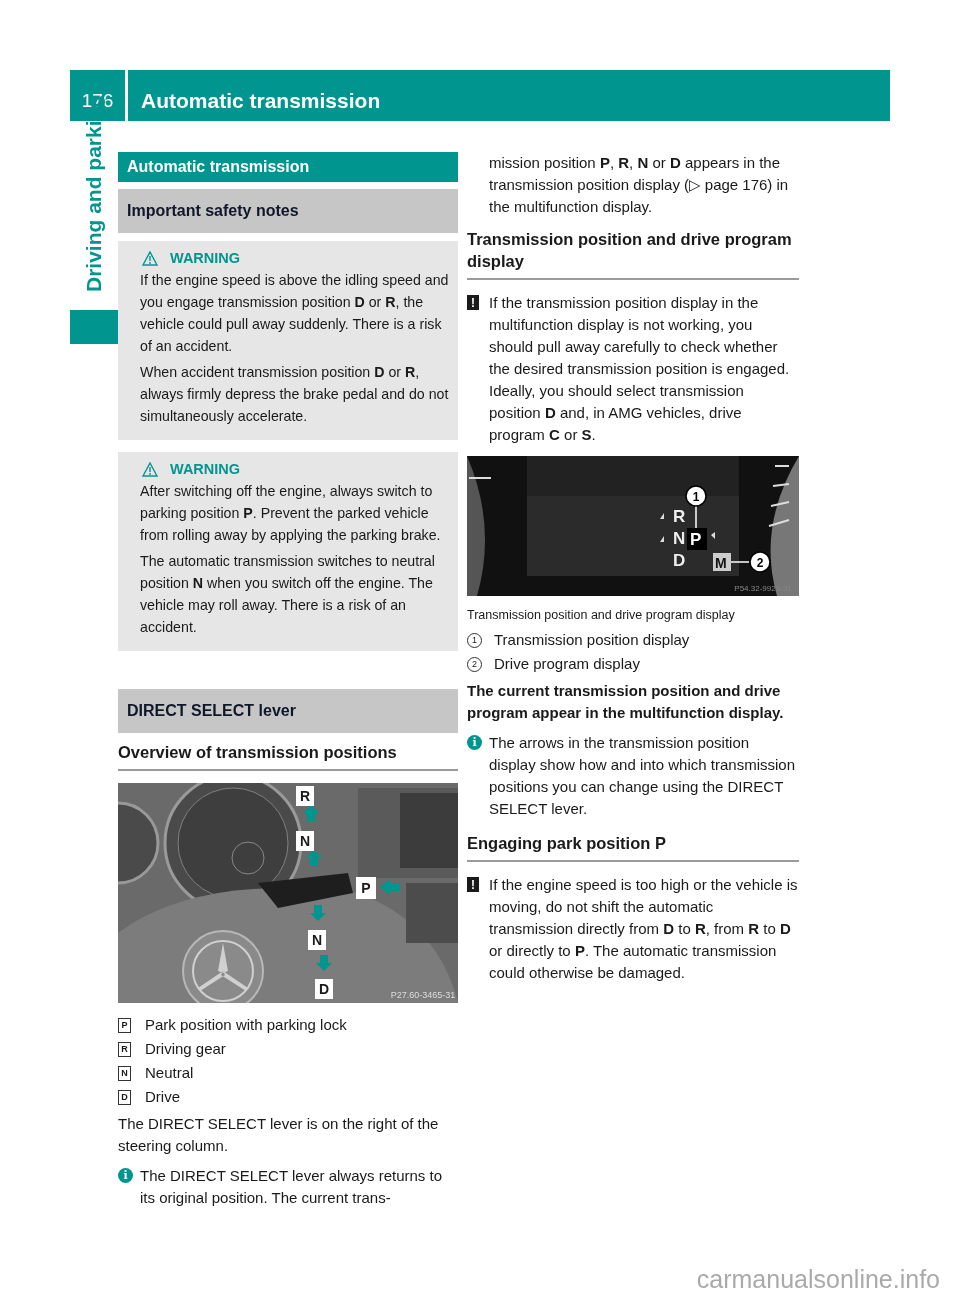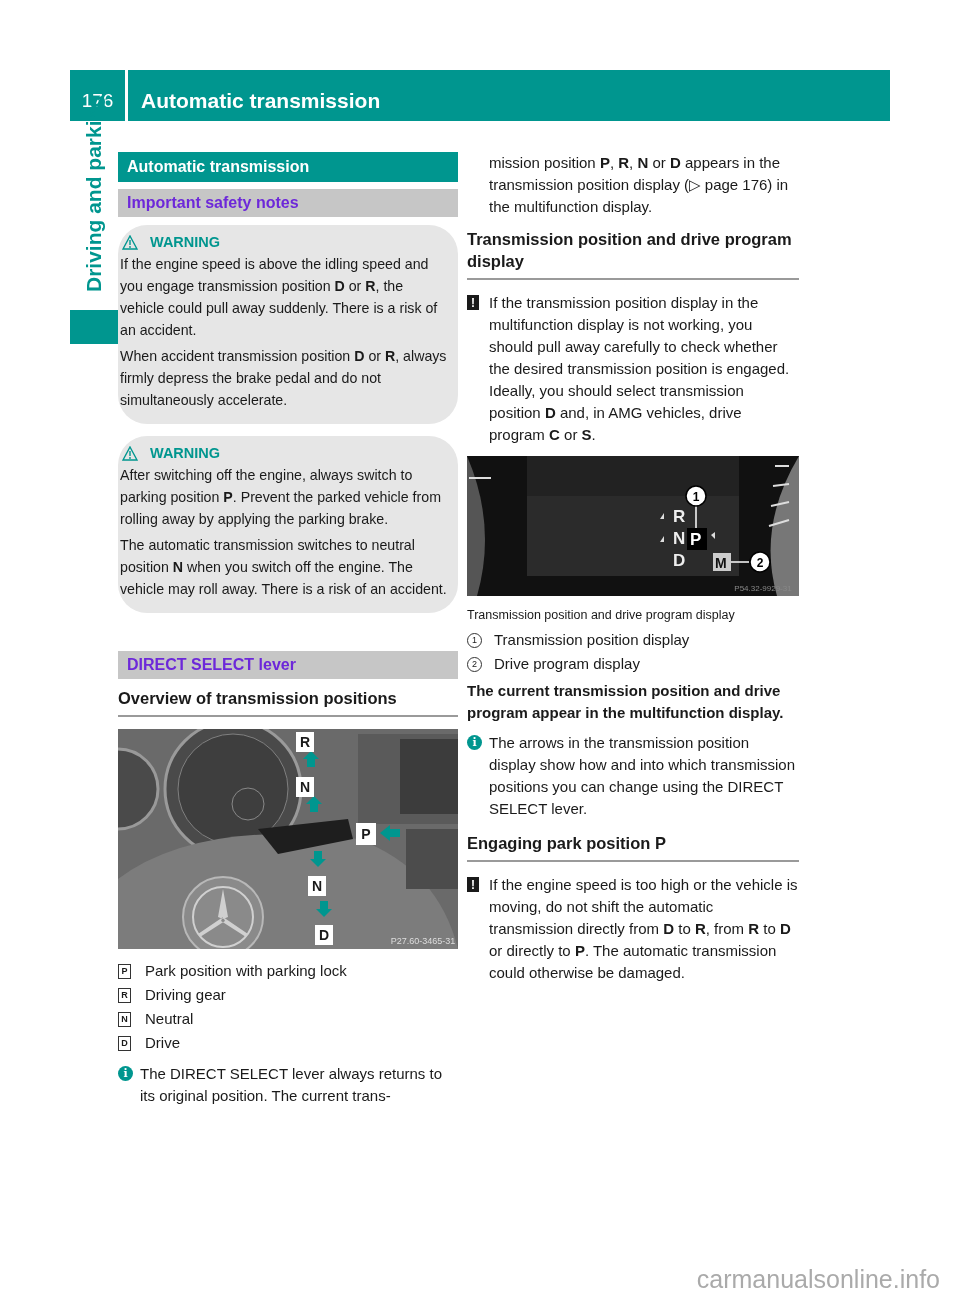--- a/index.html
+++ b/index.html
@@ -19,7 +19,7 @@
   .col-right { left:467px; top:152px; width:332px; }
 
   .sec-teal { background:#00968f; color:#fff; font-weight:bold; font-size:16px; padding:4px 9px; height:22px; line-height:22px; margin-bottom:7px; }
-  .sec-grey { background:#c6c6c6; color:#6d28d9; font-weight:bold; font-size:16px; padding:4px 9px; height:20px; line-height:20px; margin-bottom:8px; }
+  .sec-grey { background:#c6c6c6; color:#0f172a; font-weight:bold; font-size:16px; padding:12px 9px; height:20px; line-height:20px; margin-bottom:8px; }
   .warn { background:#e6e6e6; padding:6px 9px 9px 2px; font-size:14.2px; line-height:22px; margin-bottom:12px;border-radius:29px; }
   .warn-head { display:flex; align-items:center; color:#00968f; font-weight:bold; font-size:14.5px; margin-bottom:0px; }
   .warn-head svg { margin-right:12px; margin-left:2px; }

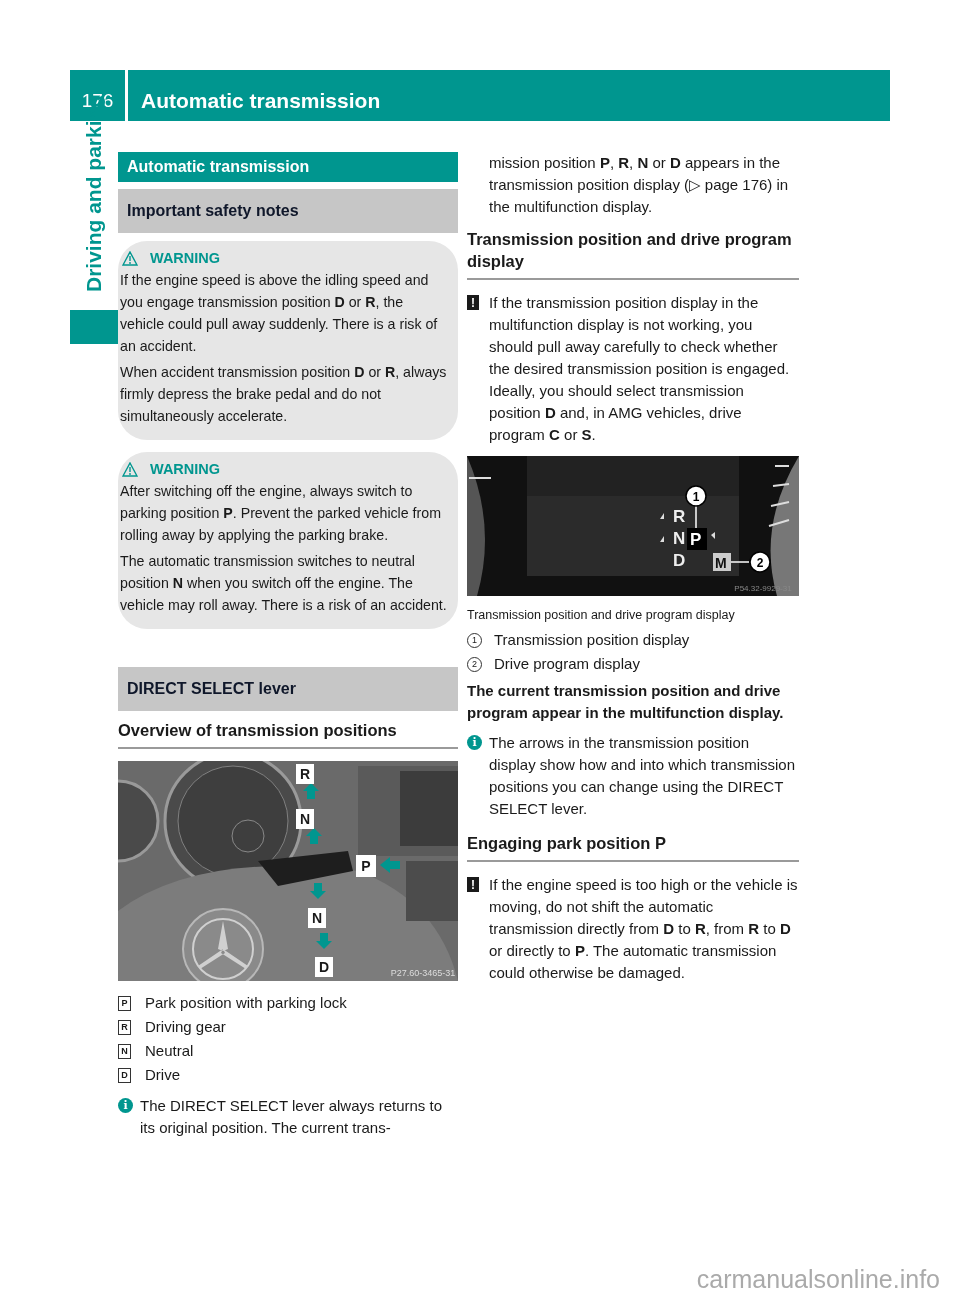--- a/index.html
+++ b/index.html
@@ -20,7 +20,7 @@
 
   .sec-teal { background:#00968f; color:#fff; font-weight:bold; font-size:16px; padding:4px 9px; height:22px; line-height:22px; margin-bottom:7px; }
   .sec-grey { background:#c6c6c6; color:#0f172a; font-weight:bold; font-size:16px; padding:12px 9px; height:20px; line-height:20px; margin-bottom:8px; }
-  .warn { background:#e6e6e6; padding:6px 9px 9px 2px; font-size:14.2px; line-height:22px; margin-bottom:12px;border-radius:29px; }
+  .warn { background:#e6e6e6; padding:6px 9px 9px 22px; font-size:14.2px; line-height:22px; margin-bottom:12px; }
   .warn-head { display:flex; align-items:center; color:#00968f; font-weight:bold; font-size:14.5px; margin-bottom:0px; }
   .warn-head svg { margin-right:12px; margin-left:2px; }
   .warn p { margin:0 0 4px 0; }

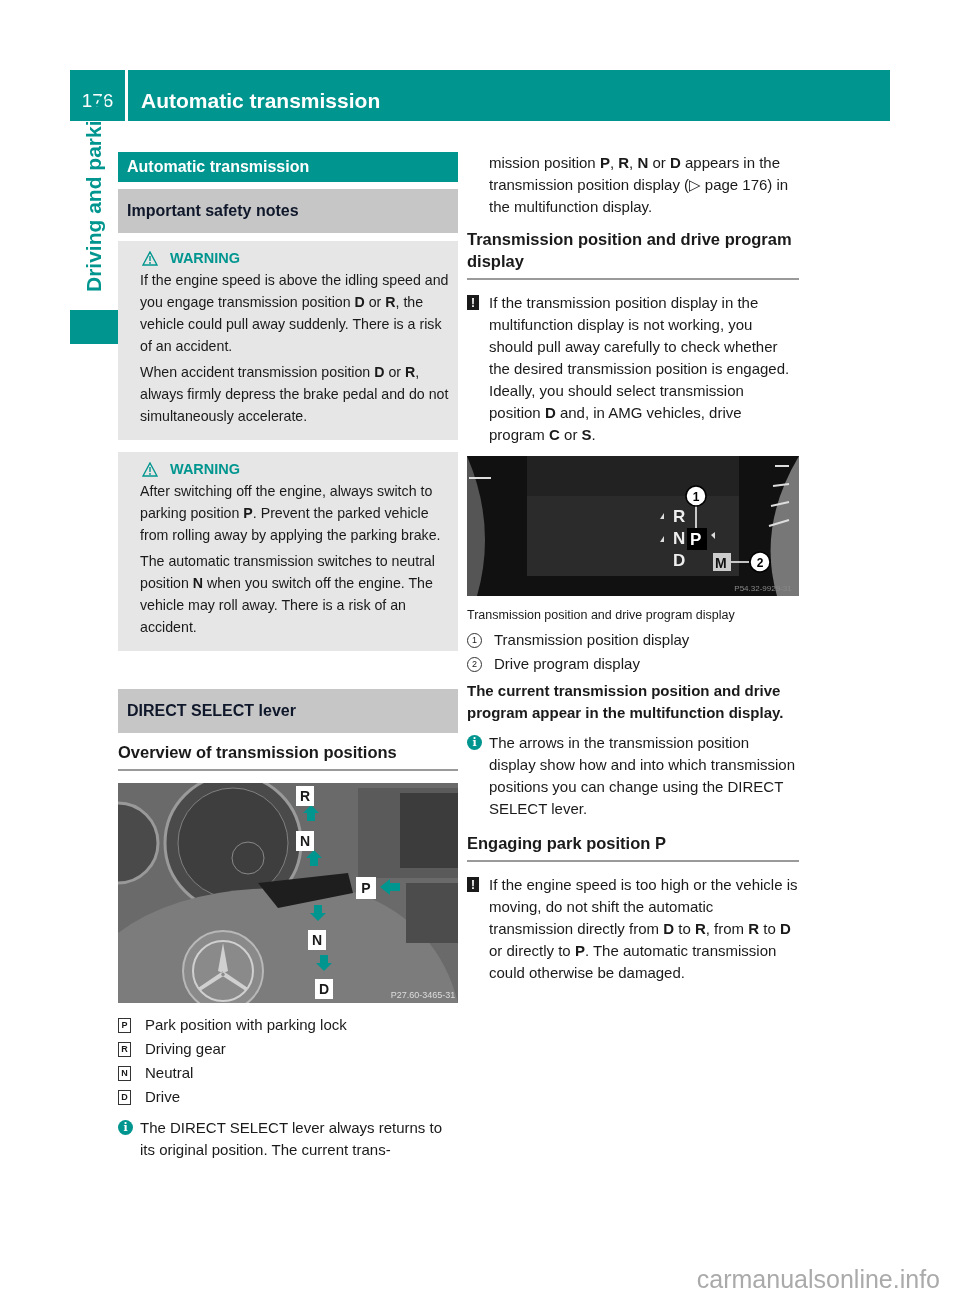--- a/index.html
+++ b/index.html
@@ -127,6 +127,7 @@
         <span>Drive</span>
       </div>
   </div>
+  <p style="margin-top:4px;">The DIRECT SELECT lever is on the right of the steering column.</p>
   <p class="indent" style="margin-top:8px;">
     <span class="mk info-ico">i</span>
     <span>The DIRECT SELECT lever always returns to its original position. The current trans-</span>

